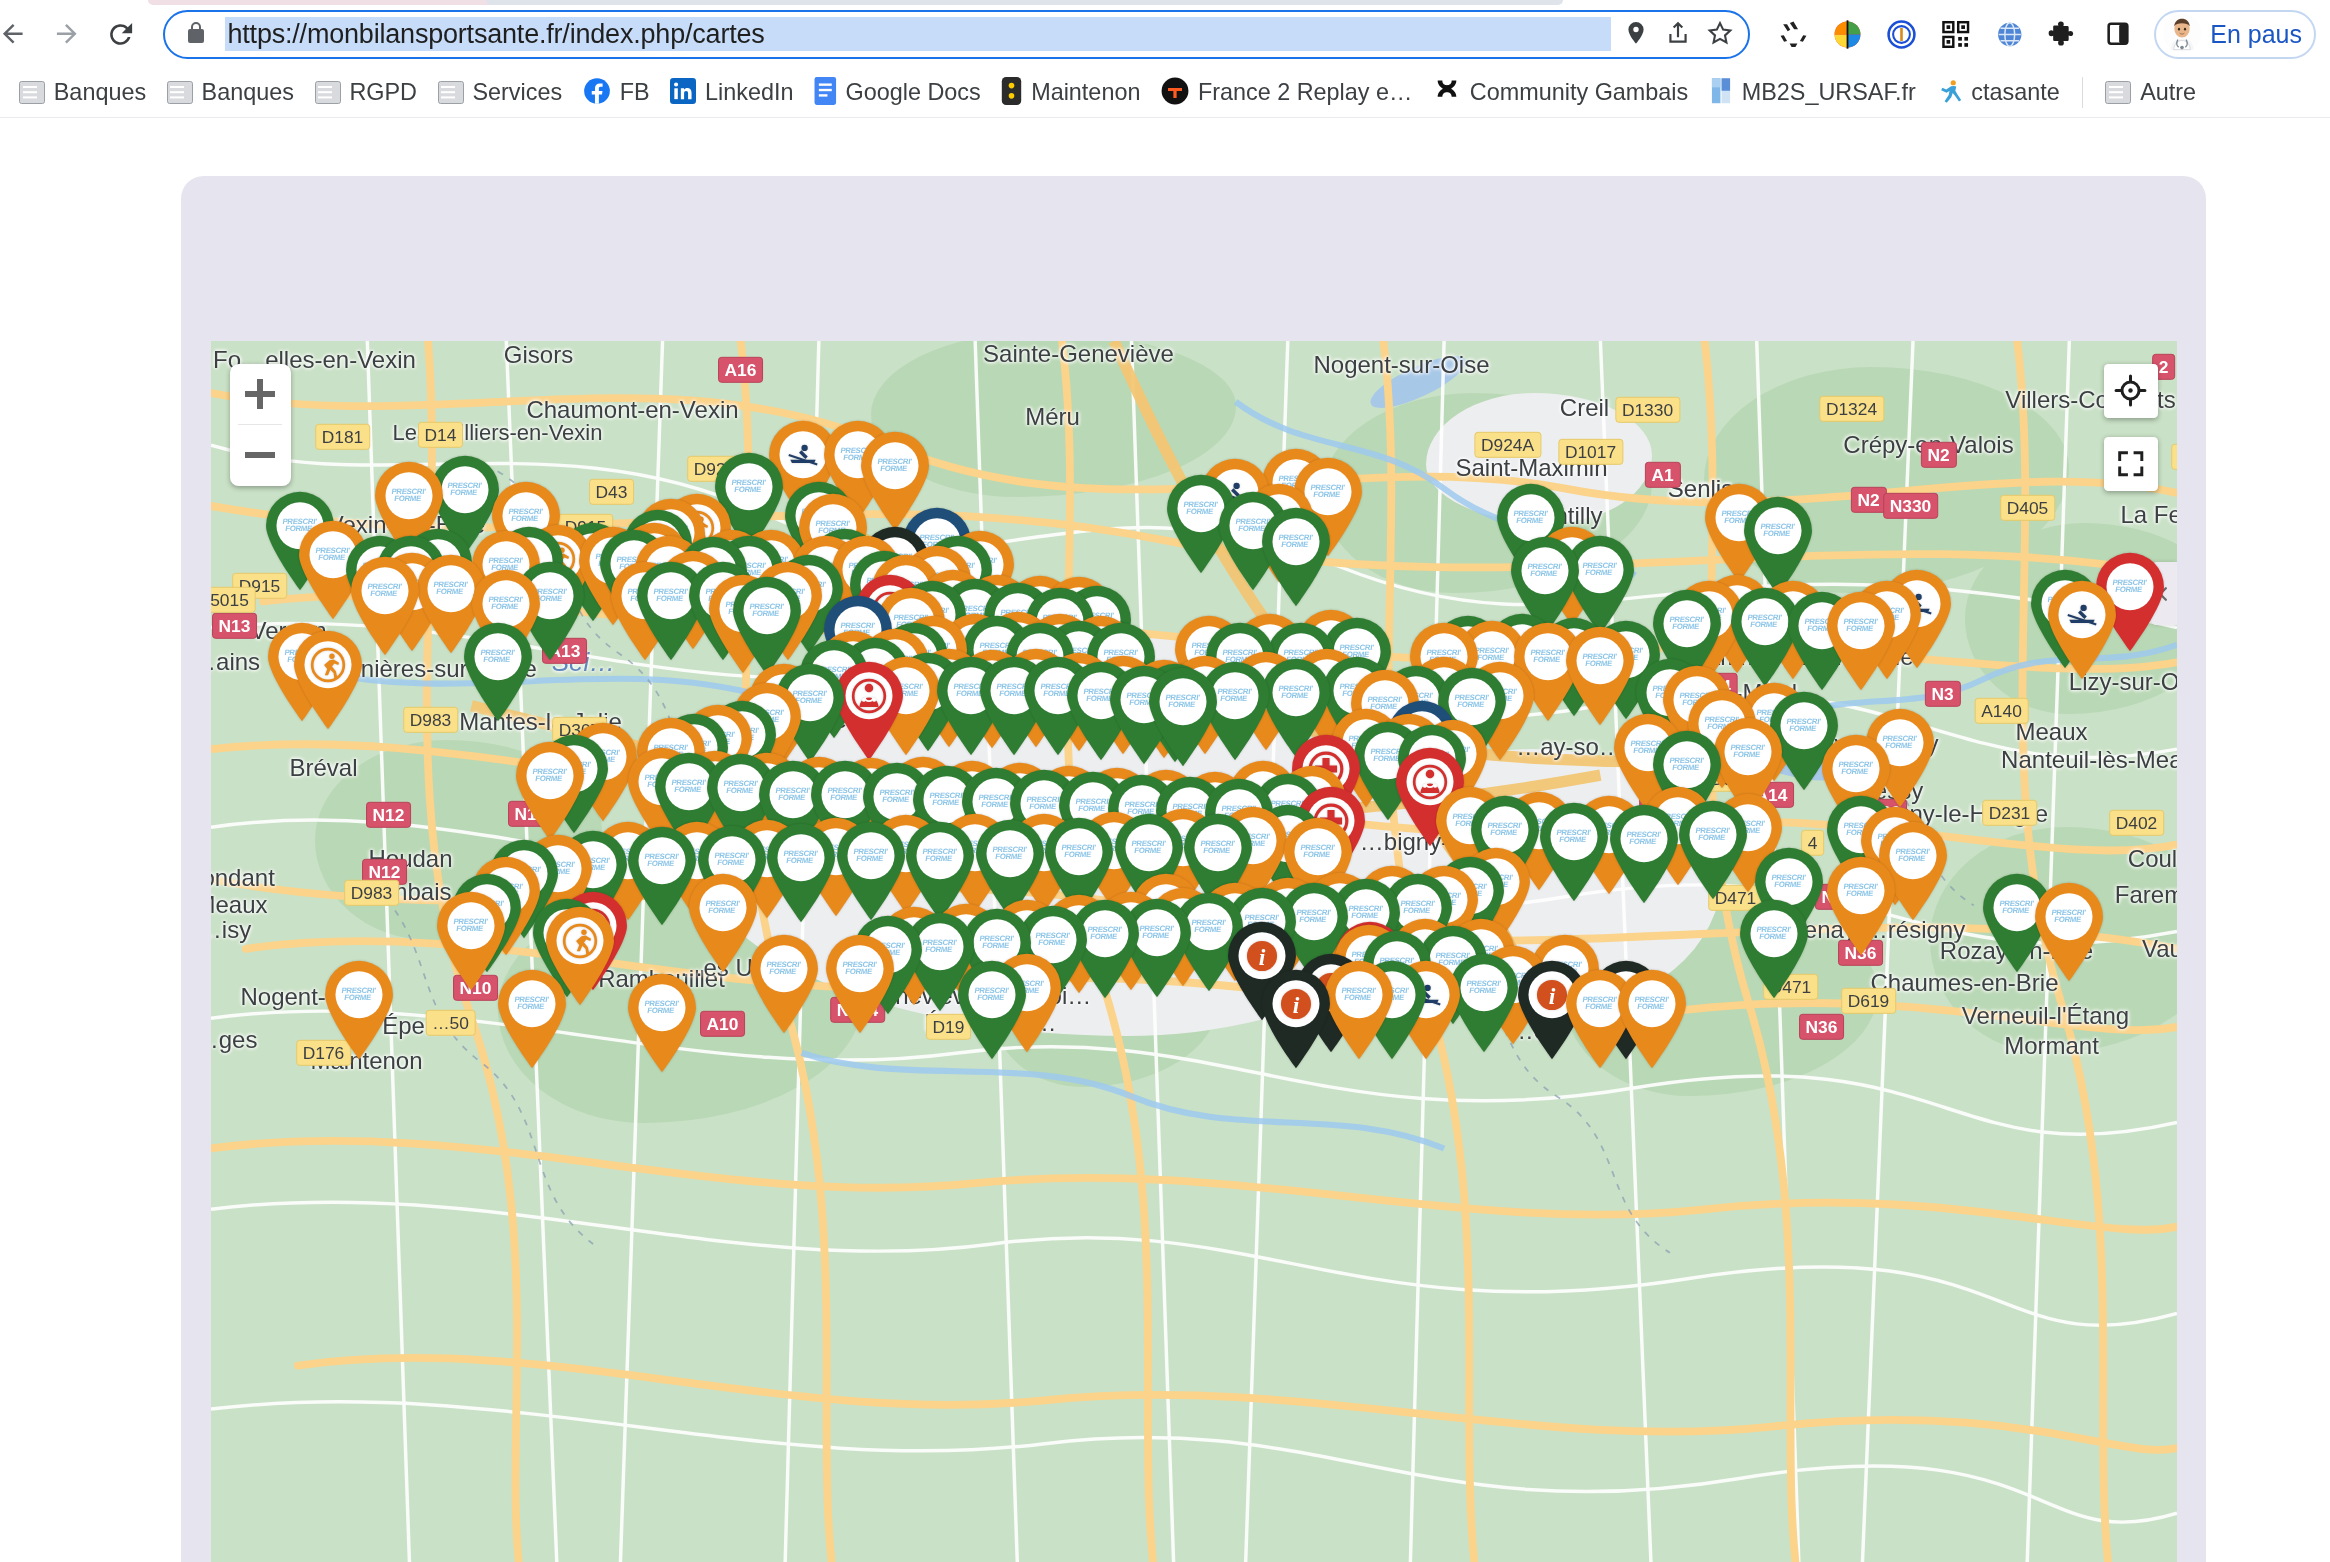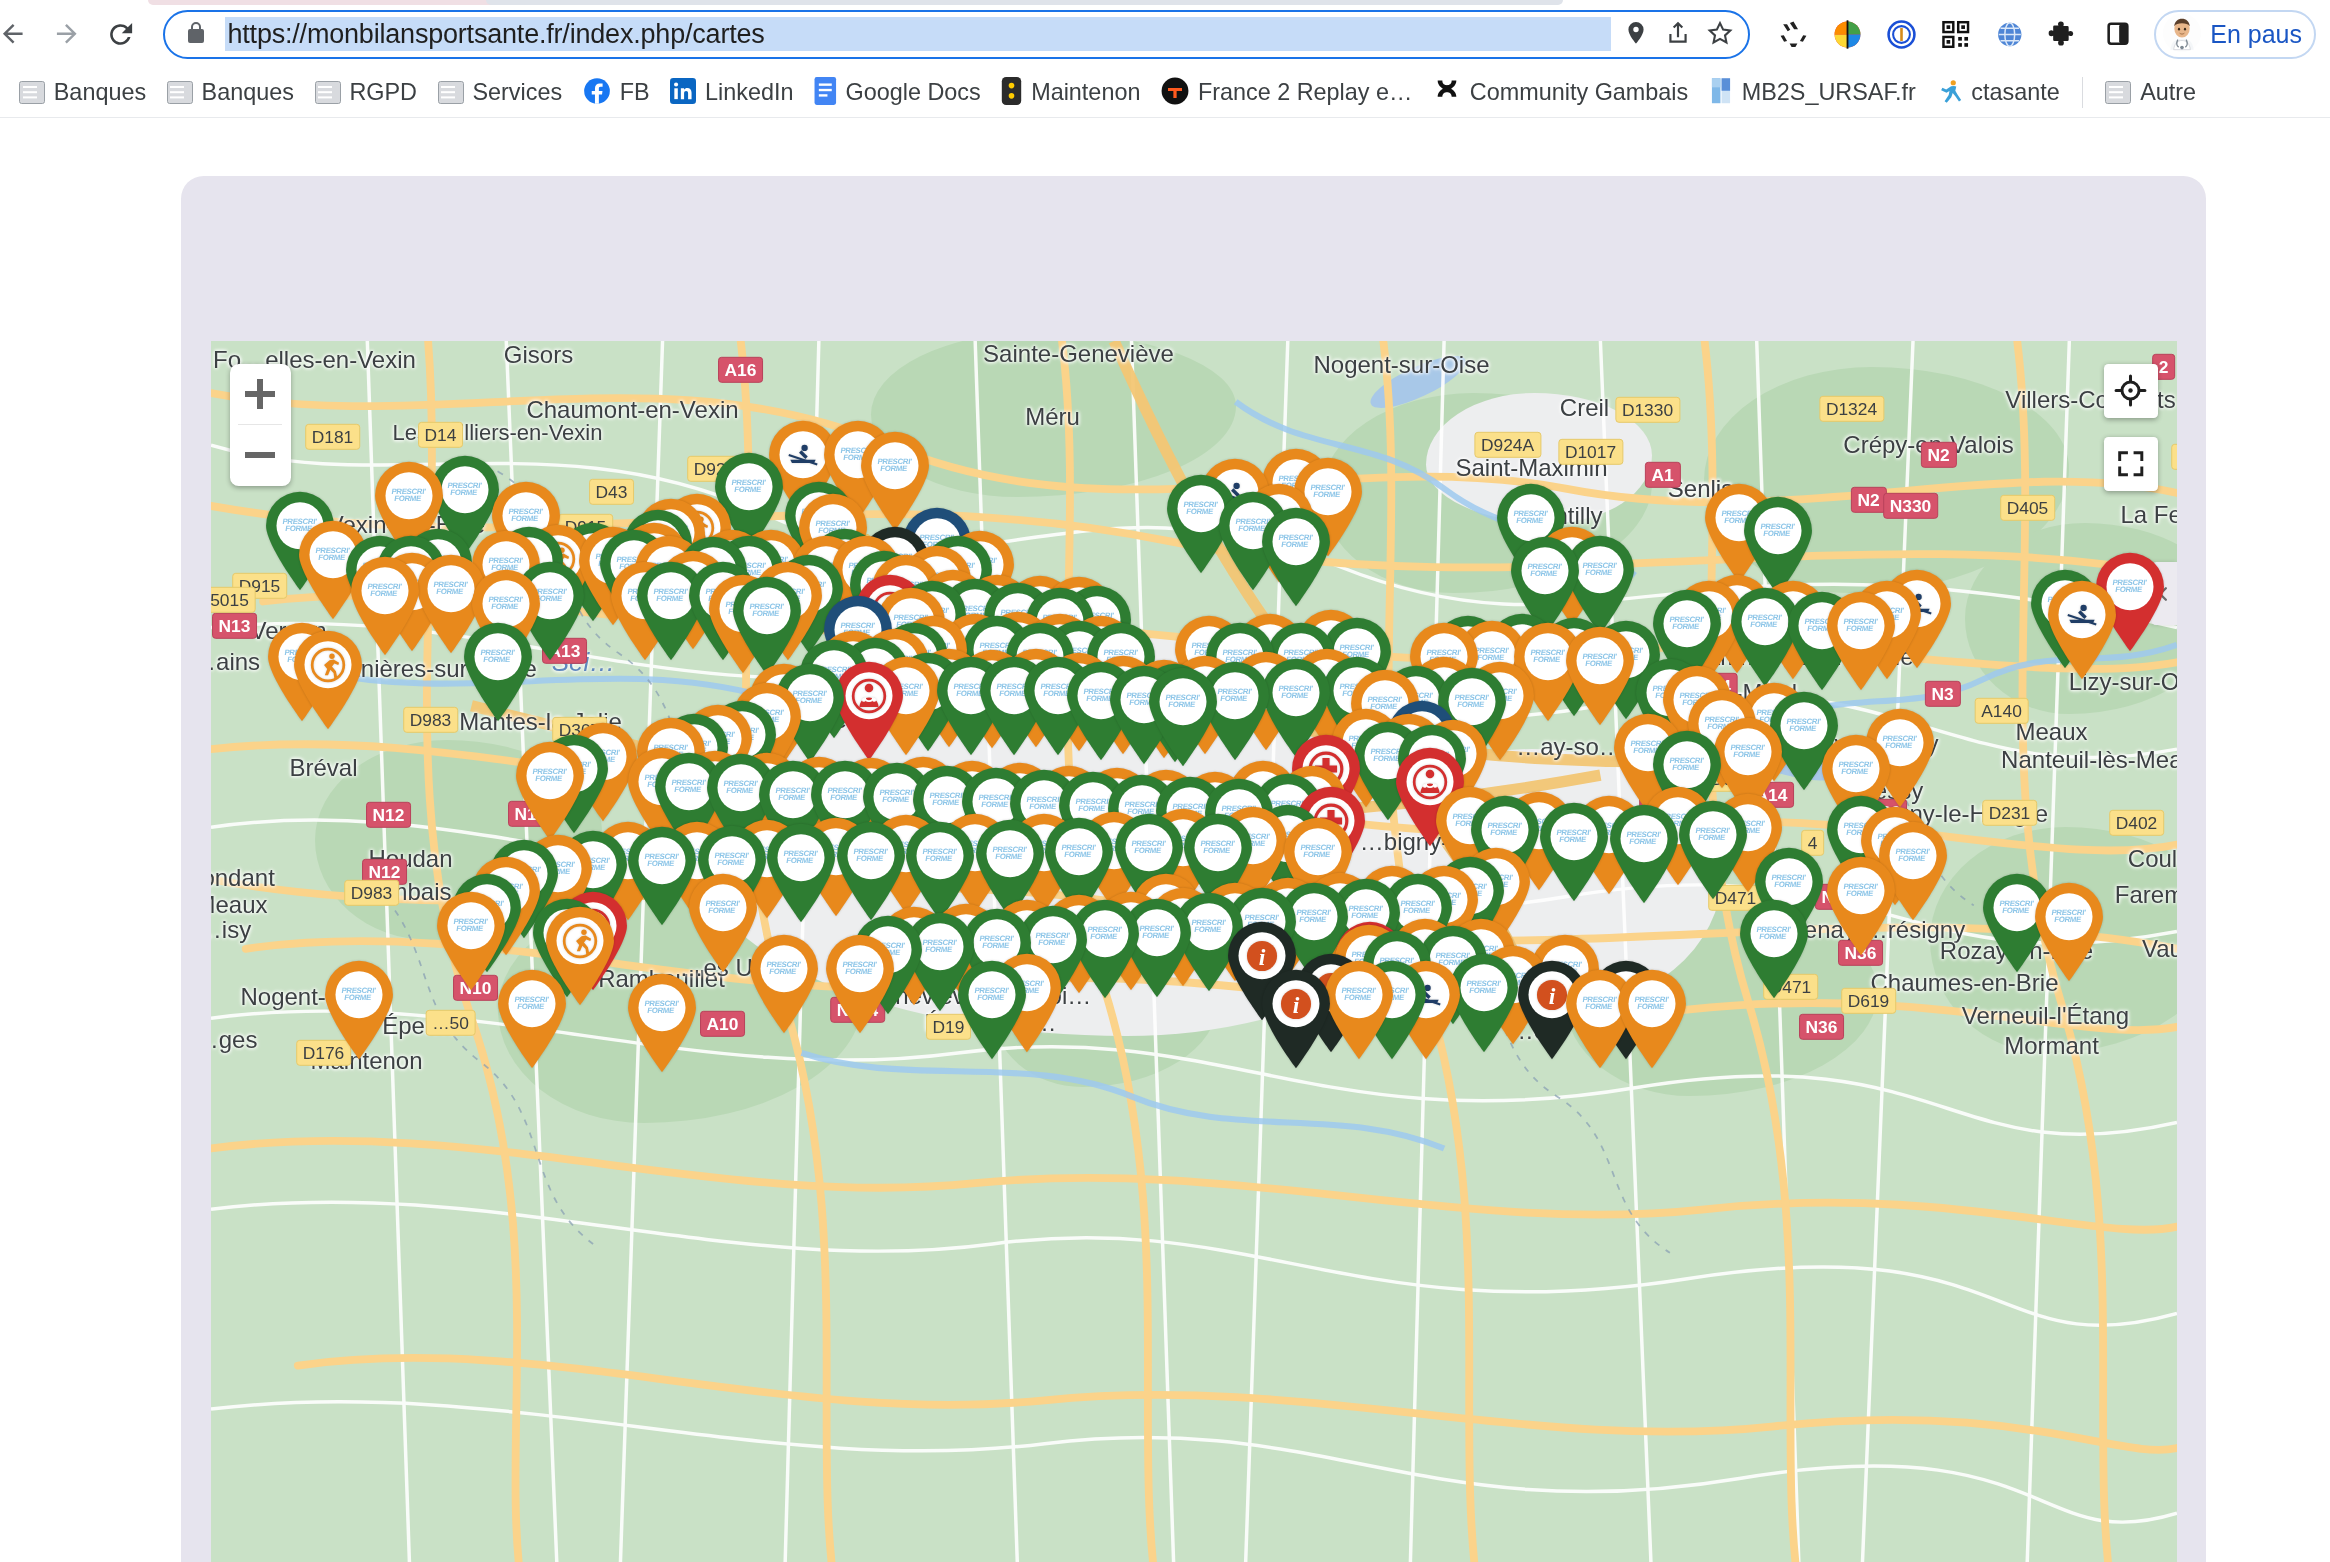--- a/index.html
+++ b/index.html
@@ -550,7 +550,7 @@
             </div>
           <div id="shields-layer">
               <div class="shield red" style="left: 530px; top: 29px;">A16</div>
-              <div class="shield" style="left: 122px; top: 96px;">D181</div>
+              <div class="shield" style="left: 132px; top: 96px;">D181</div>
               <div class="shield" style="left: 230px; top: 94px;">D14</div>
               <div class="shield" style="left: 504px; top: 128px;">D927</div>
               <div class="shield" style="left: 1437px; top: 69px;">D1330</div>

